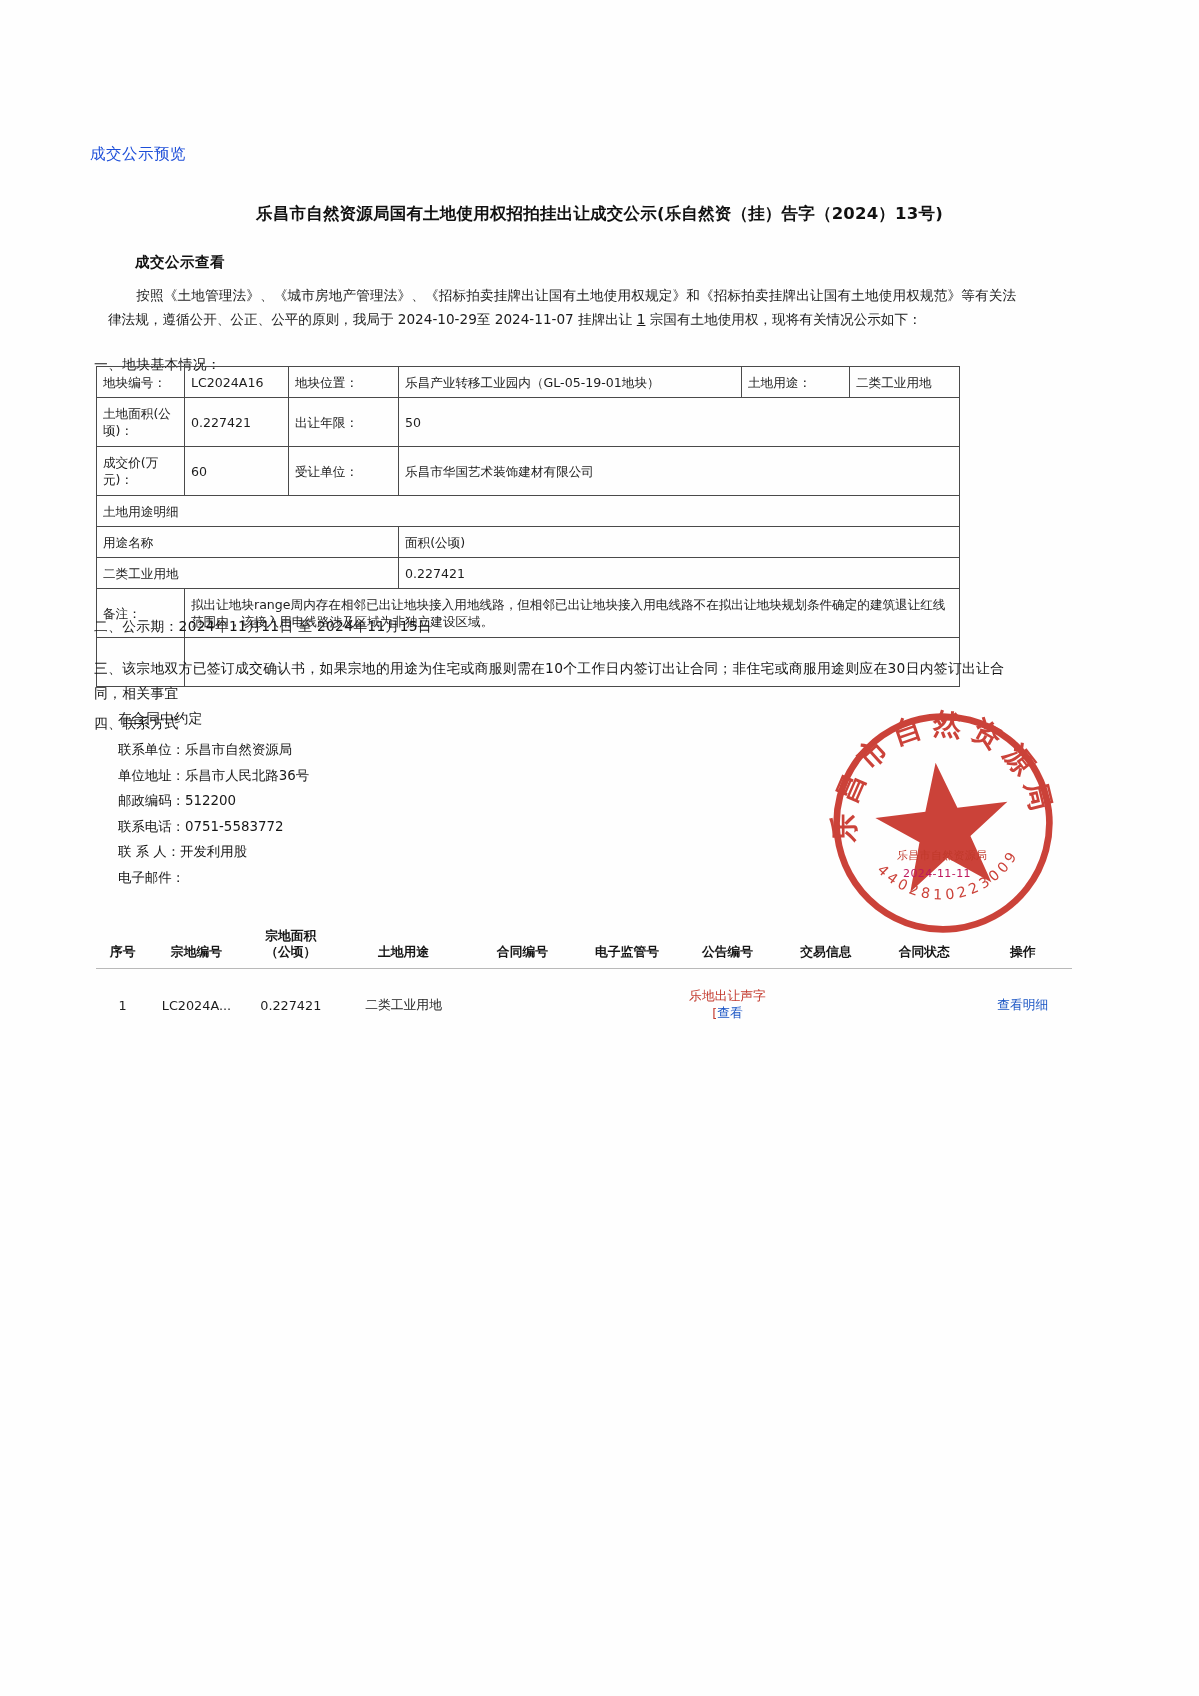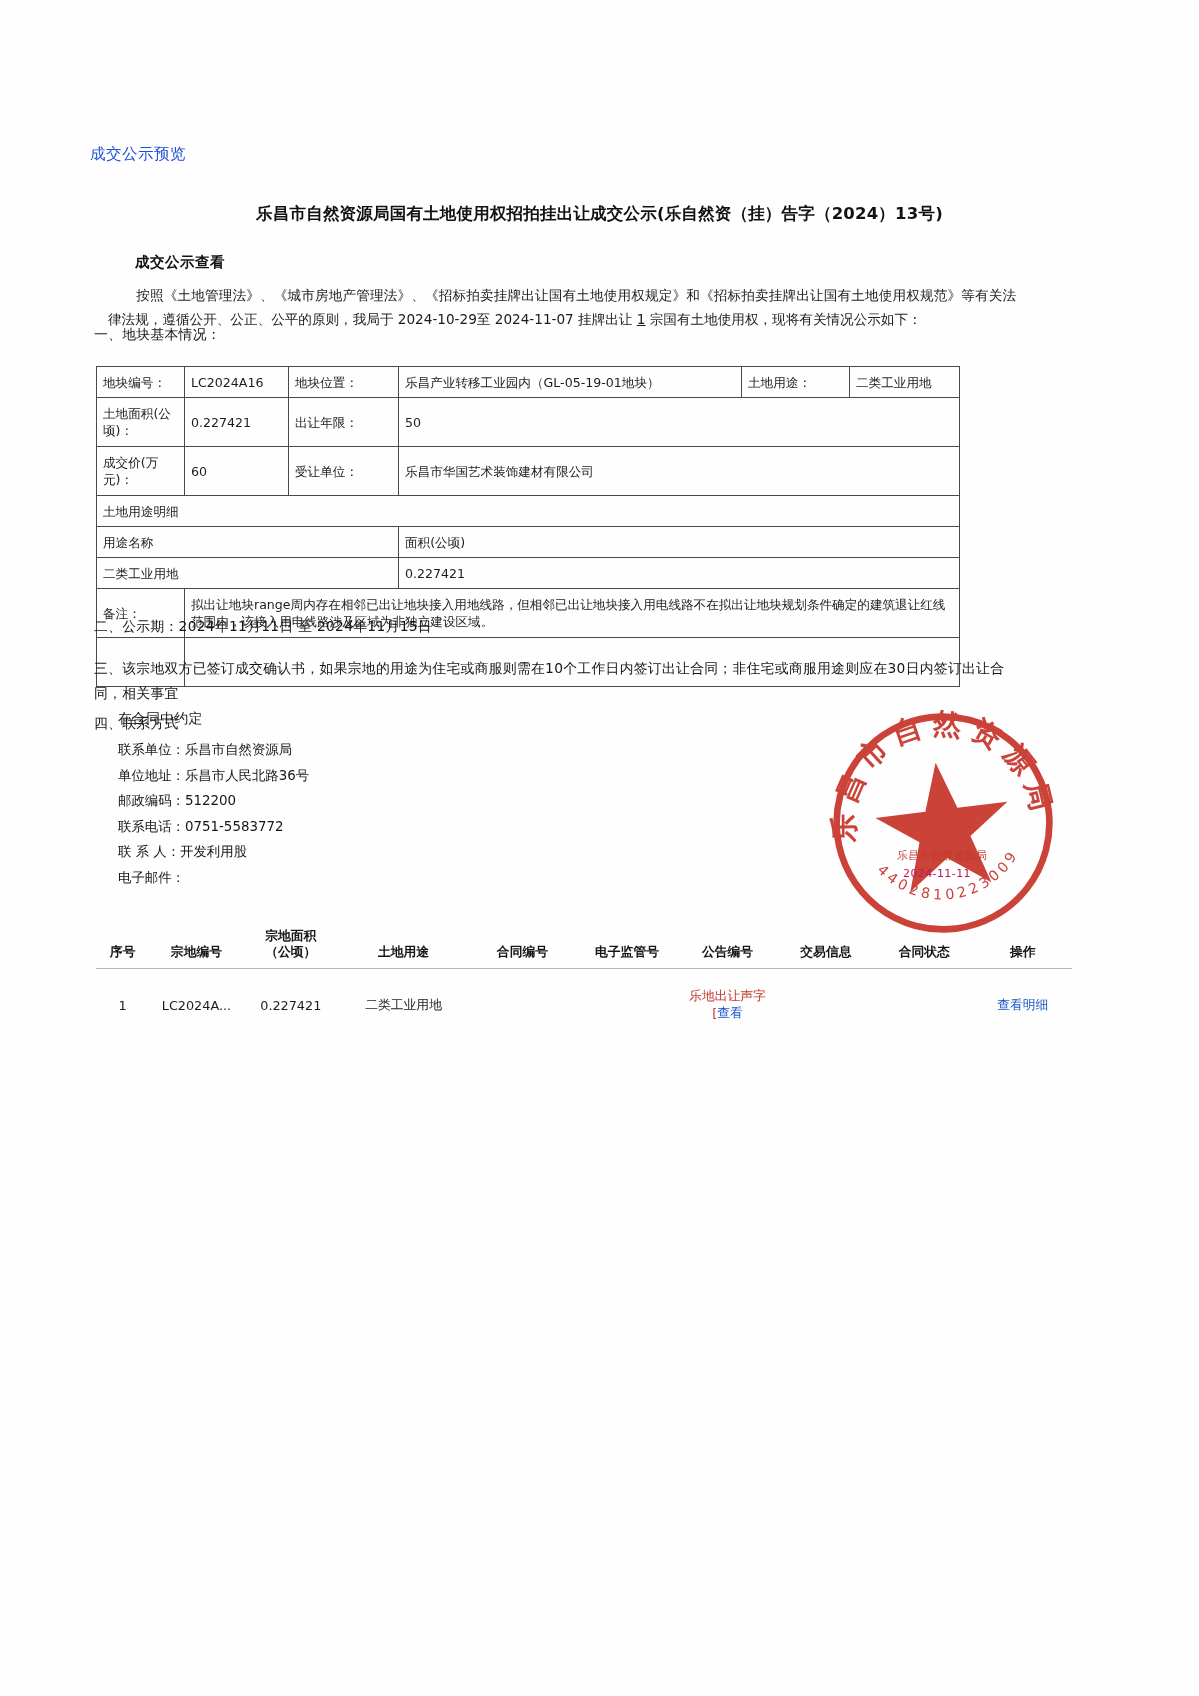--- a/index.html
+++ b/index.html
@@ -82,7 +82,7 @@
     color: #151515;
     letter-spacing: 0.3px;
   }
-  #sec-1 { left: 94px; top: 326px; }
+  #sec-1 { left: 94px; top: 356px; }
   #sec-2 { left: 94px; top: 618px; }
   #sec-3 { left: 94px; top: 656px; width: 920px; line-height: 25px; }
   #sec-3 .cont { display: block; margin-left: 24px; }

